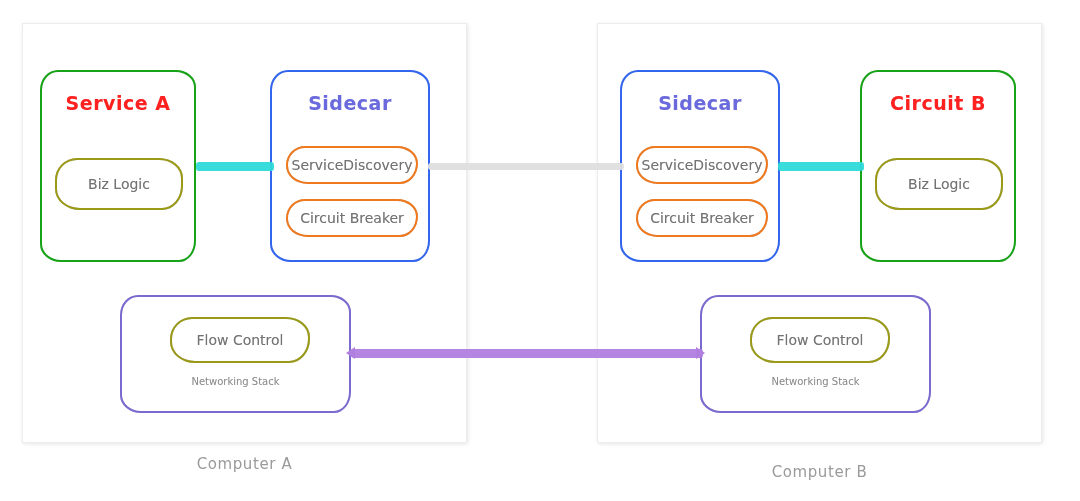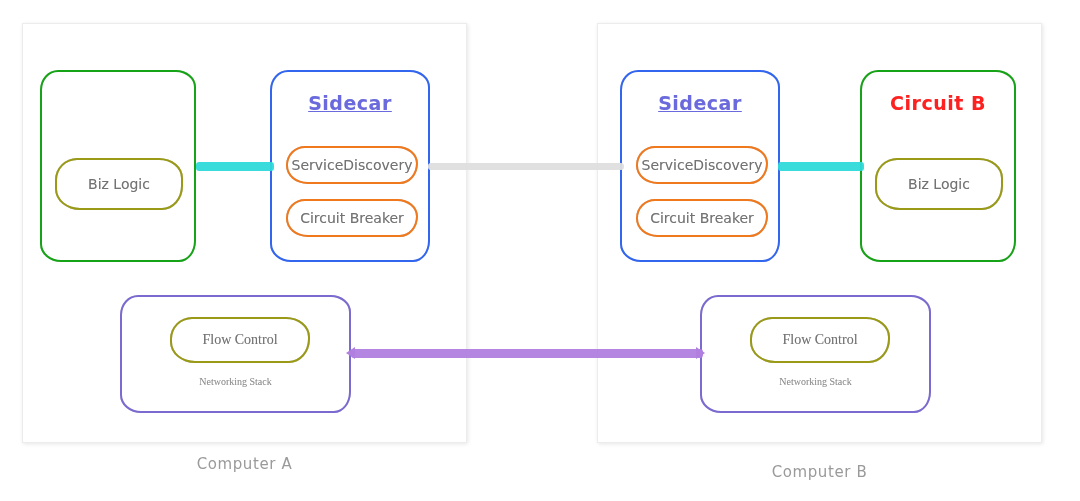--- a/index.html
+++ b/index.html
@@ -131,6 +131,7 @@
   <div class="computer-frame" id="frame-a"></div>
 
   <div class="hbox service-box" style="left:40px; top:70px; width:156px; height:192px;">
+    <div class="outer-title service-title">Service A</div>
     <div class="pill pill-olive" style="left:13px; top:86px; width:128px; height:52px;">
       <span>Biz Logic</span>
     </div>

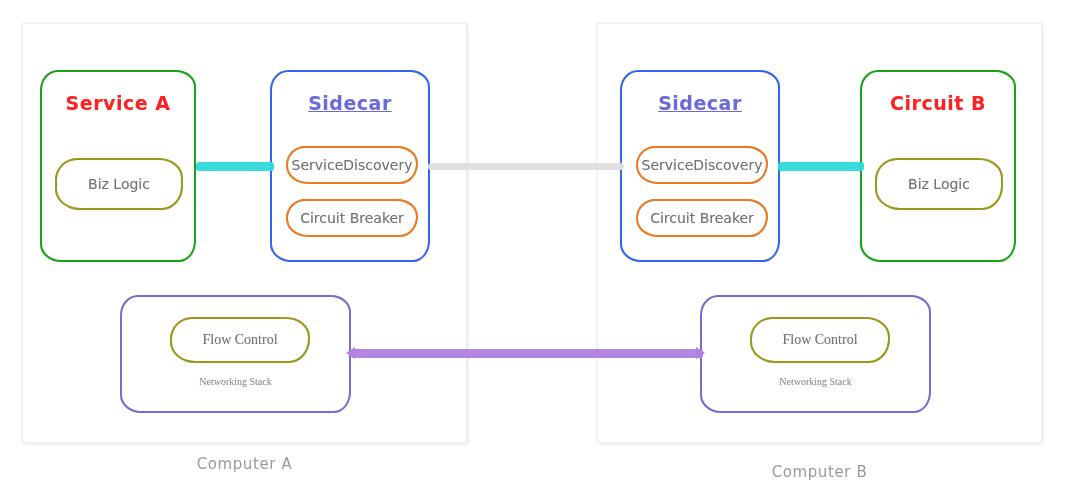--- a/index.html
+++ b/index.html
@@ -65,7 +65,7 @@
     white-space: nowrap;
   }
   .service-title { color: #ff2020; top: 20px; }
-  .sidecar-title { color: #6a6ade; top: 20px; text-decoration: underline; }
+  .sidecar-title { color: #6a6ade; top: 20px; }
 
   
   .service-box { border-color: #17a317; }

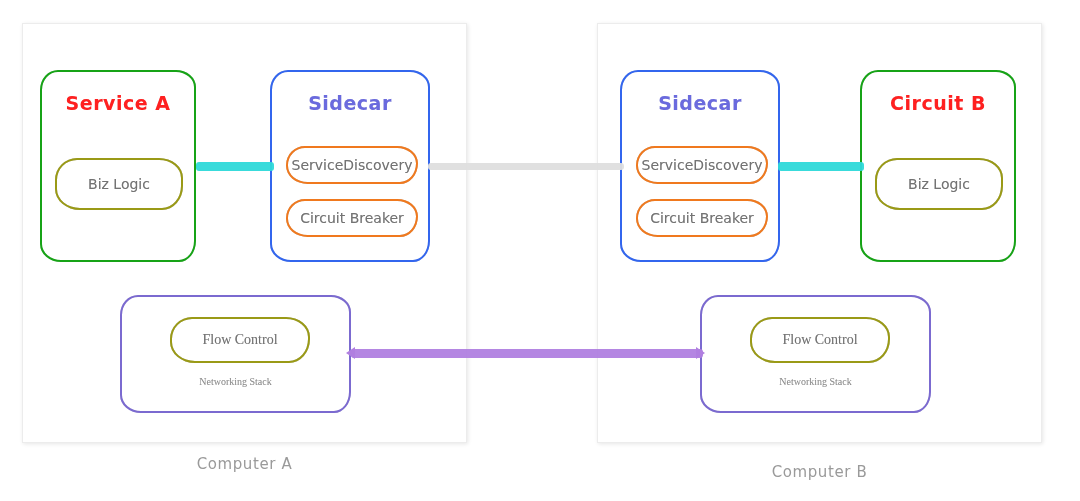--- a/index.html
+++ b/index.html
@@ -72,7 +72,7 @@
   
   .sidecar-box { border-color: #3366ee; }
   
-  .netstack-box { border-color: #7b6ad0; font-family: Liberation Serif, serif; }
+  .netstack-box { border-color: #7b6ad0; }
 
   
   .pill {

